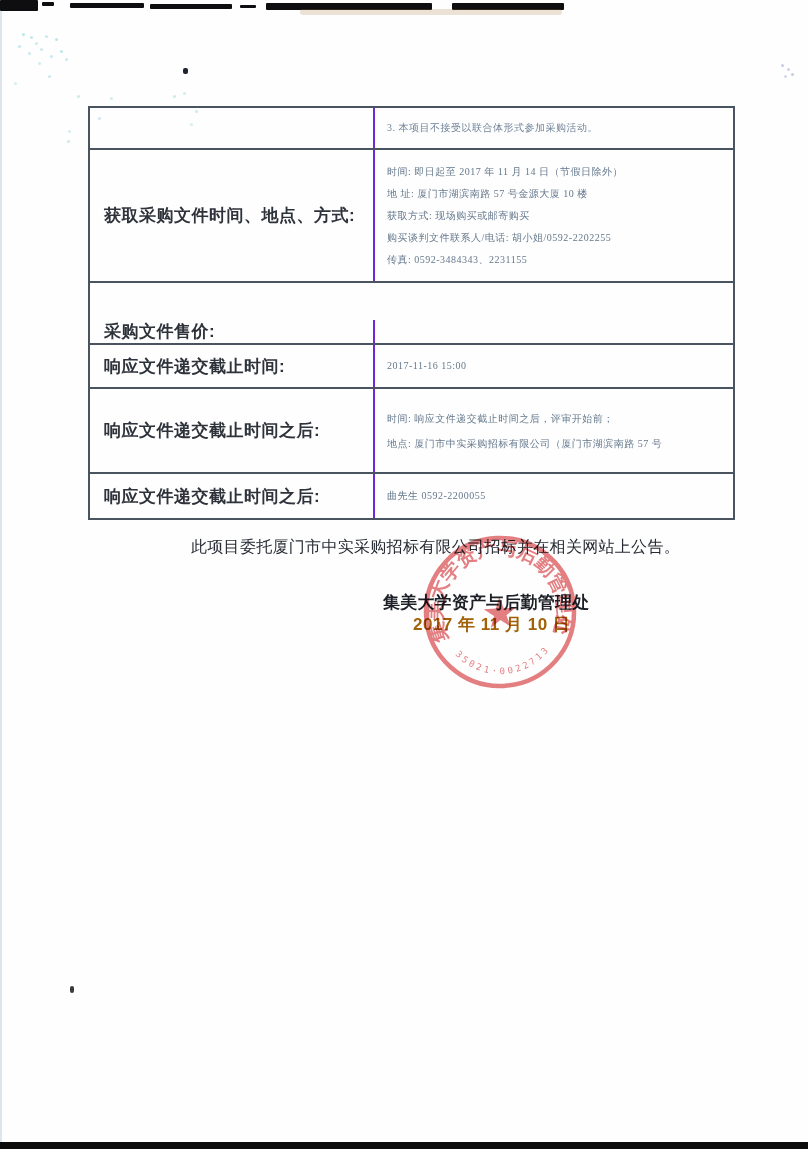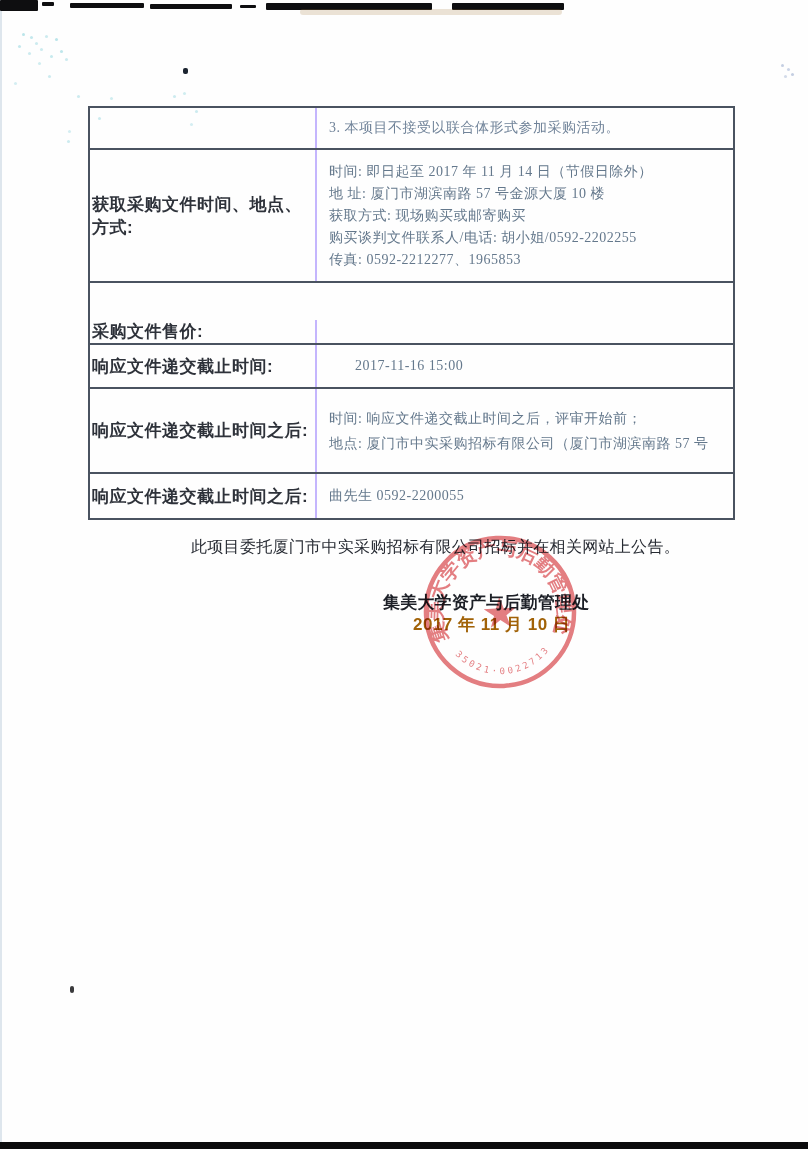--- a/index.html
+++ b/index.html
@@ -59,7 +59,7 @@
     flex:1;box-sizing:border-box;display:flex;flex-direction:column;justify-content:center;
     padding-left:12px;padding-right:6px;
     font-family:"Liberation Serif", serif;
-    font-size:14px;color:#64788c;letter-spacing:.5px;line-height:22px;
+    font-size:10px;color:#64788c;letter-spacing:.5px;line-height:22px;
   }
   .r1{height:40px;} .r2{height:133px;} .r3{height:62px;align-items:flex-end;}
   .r4{height:44px;gap:26px;} .r5{height:85px;} .r6{height:46px;}

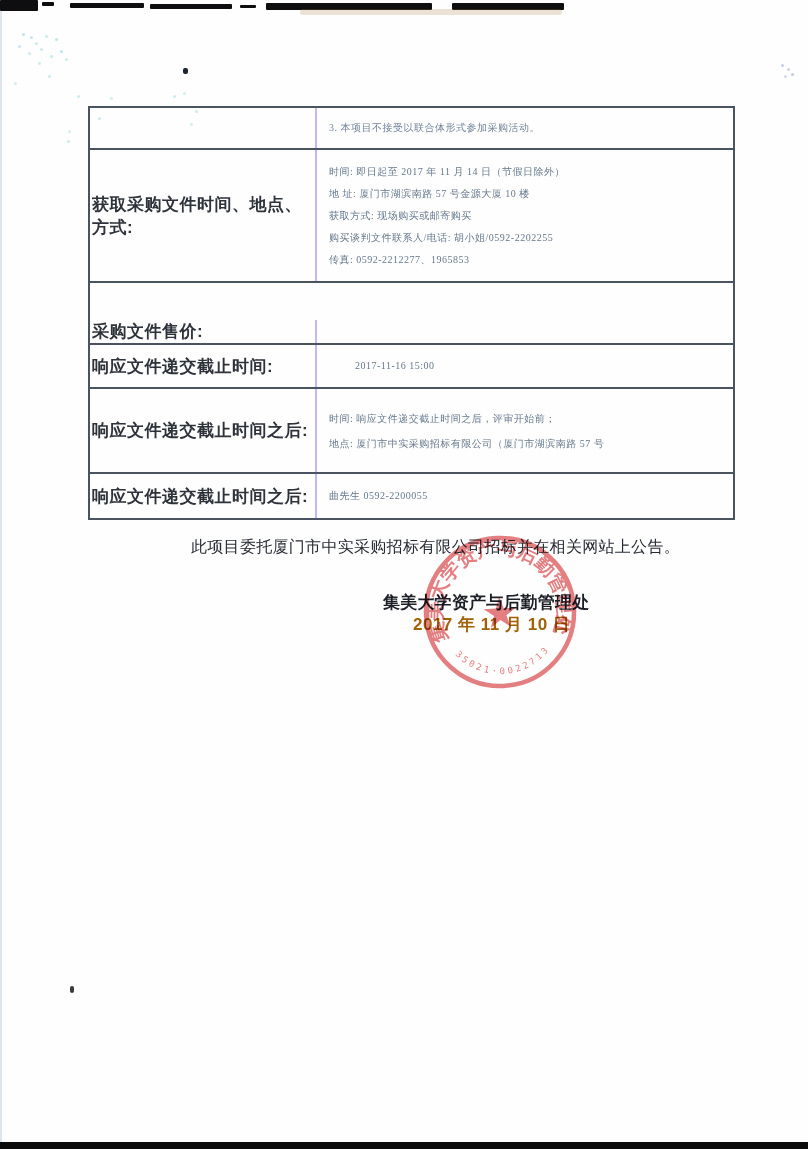--- a/index.html
+++ b/index.html
@@ -50,8 +50,8 @@
   .trow{display:flex;box-sizing:border-box;}
   .trow + .trow{border-top:2px solid #4a5360;}
   .cell-l{
-    width:227px;box-sizing:border-box;border-right:2px solid #c4b5fd;
-    display:flex;align-items:center;padding-left:2px;
+    width:285px;box-sizing:border-box;border-right:2px solid #6d28d9;
+    display:flex;align-items:center;padding-left:14px;
     font-weight:700;font-size:17px;letter-spacing:.5px;color:#2e323a;
     font-family:"Liberation Sans", sans-serif;
   }

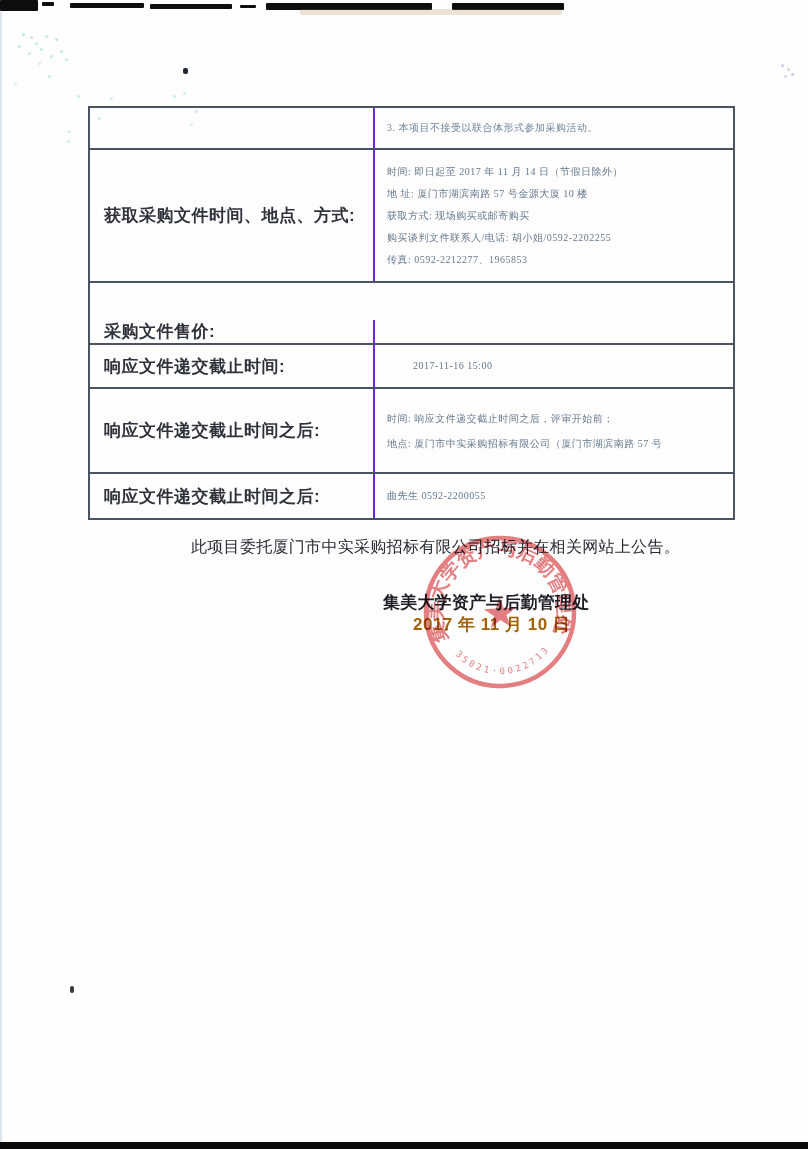--- a/index.html
+++ b/index.html
@@ -122,7 +122,7 @@
         <div>地 址: 厦门市湖滨南路 57 号金源大厦 10 楼</div>
         <div>获取方式: 现场购买或邮寄购买</div>
         <div>购买谈判文件联系人/电话: 胡小姐/0592-2202255</div>
-        <div>传真: 0592-2212277、1965853</div>
+        <div>传真: 0592-3484343、2231155</div>
       </div>
     </div>
 

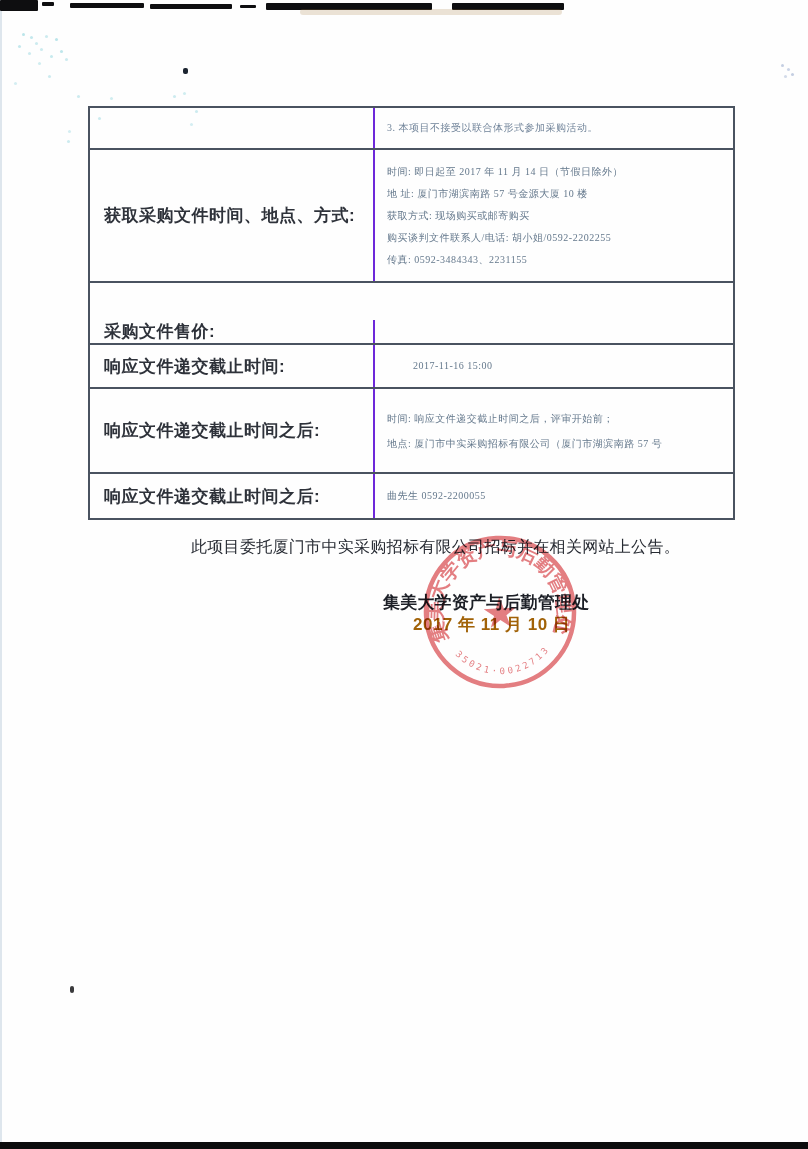--- a/index.html
+++ b/index.html
@@ -62,7 +62,7 @@
     font-size:10px;color:#64788c;letter-spacing:.5px;line-height:22px;
   }
   .r1{height:40px;} .r2{height:133px;} .r3{height:62px;align-items:flex-end;}
-  .r4{height:44px;gap:26px;} .r5{height:85px;} .r6{height:46px;}
+  .r4{height:44px;} .r5{height:85px;} .r6{height:46px;}
   .r1 .cell-r{color:#708399;}
   .r5 .cell-r{line-height:25px;border-radius:22px;}
 

